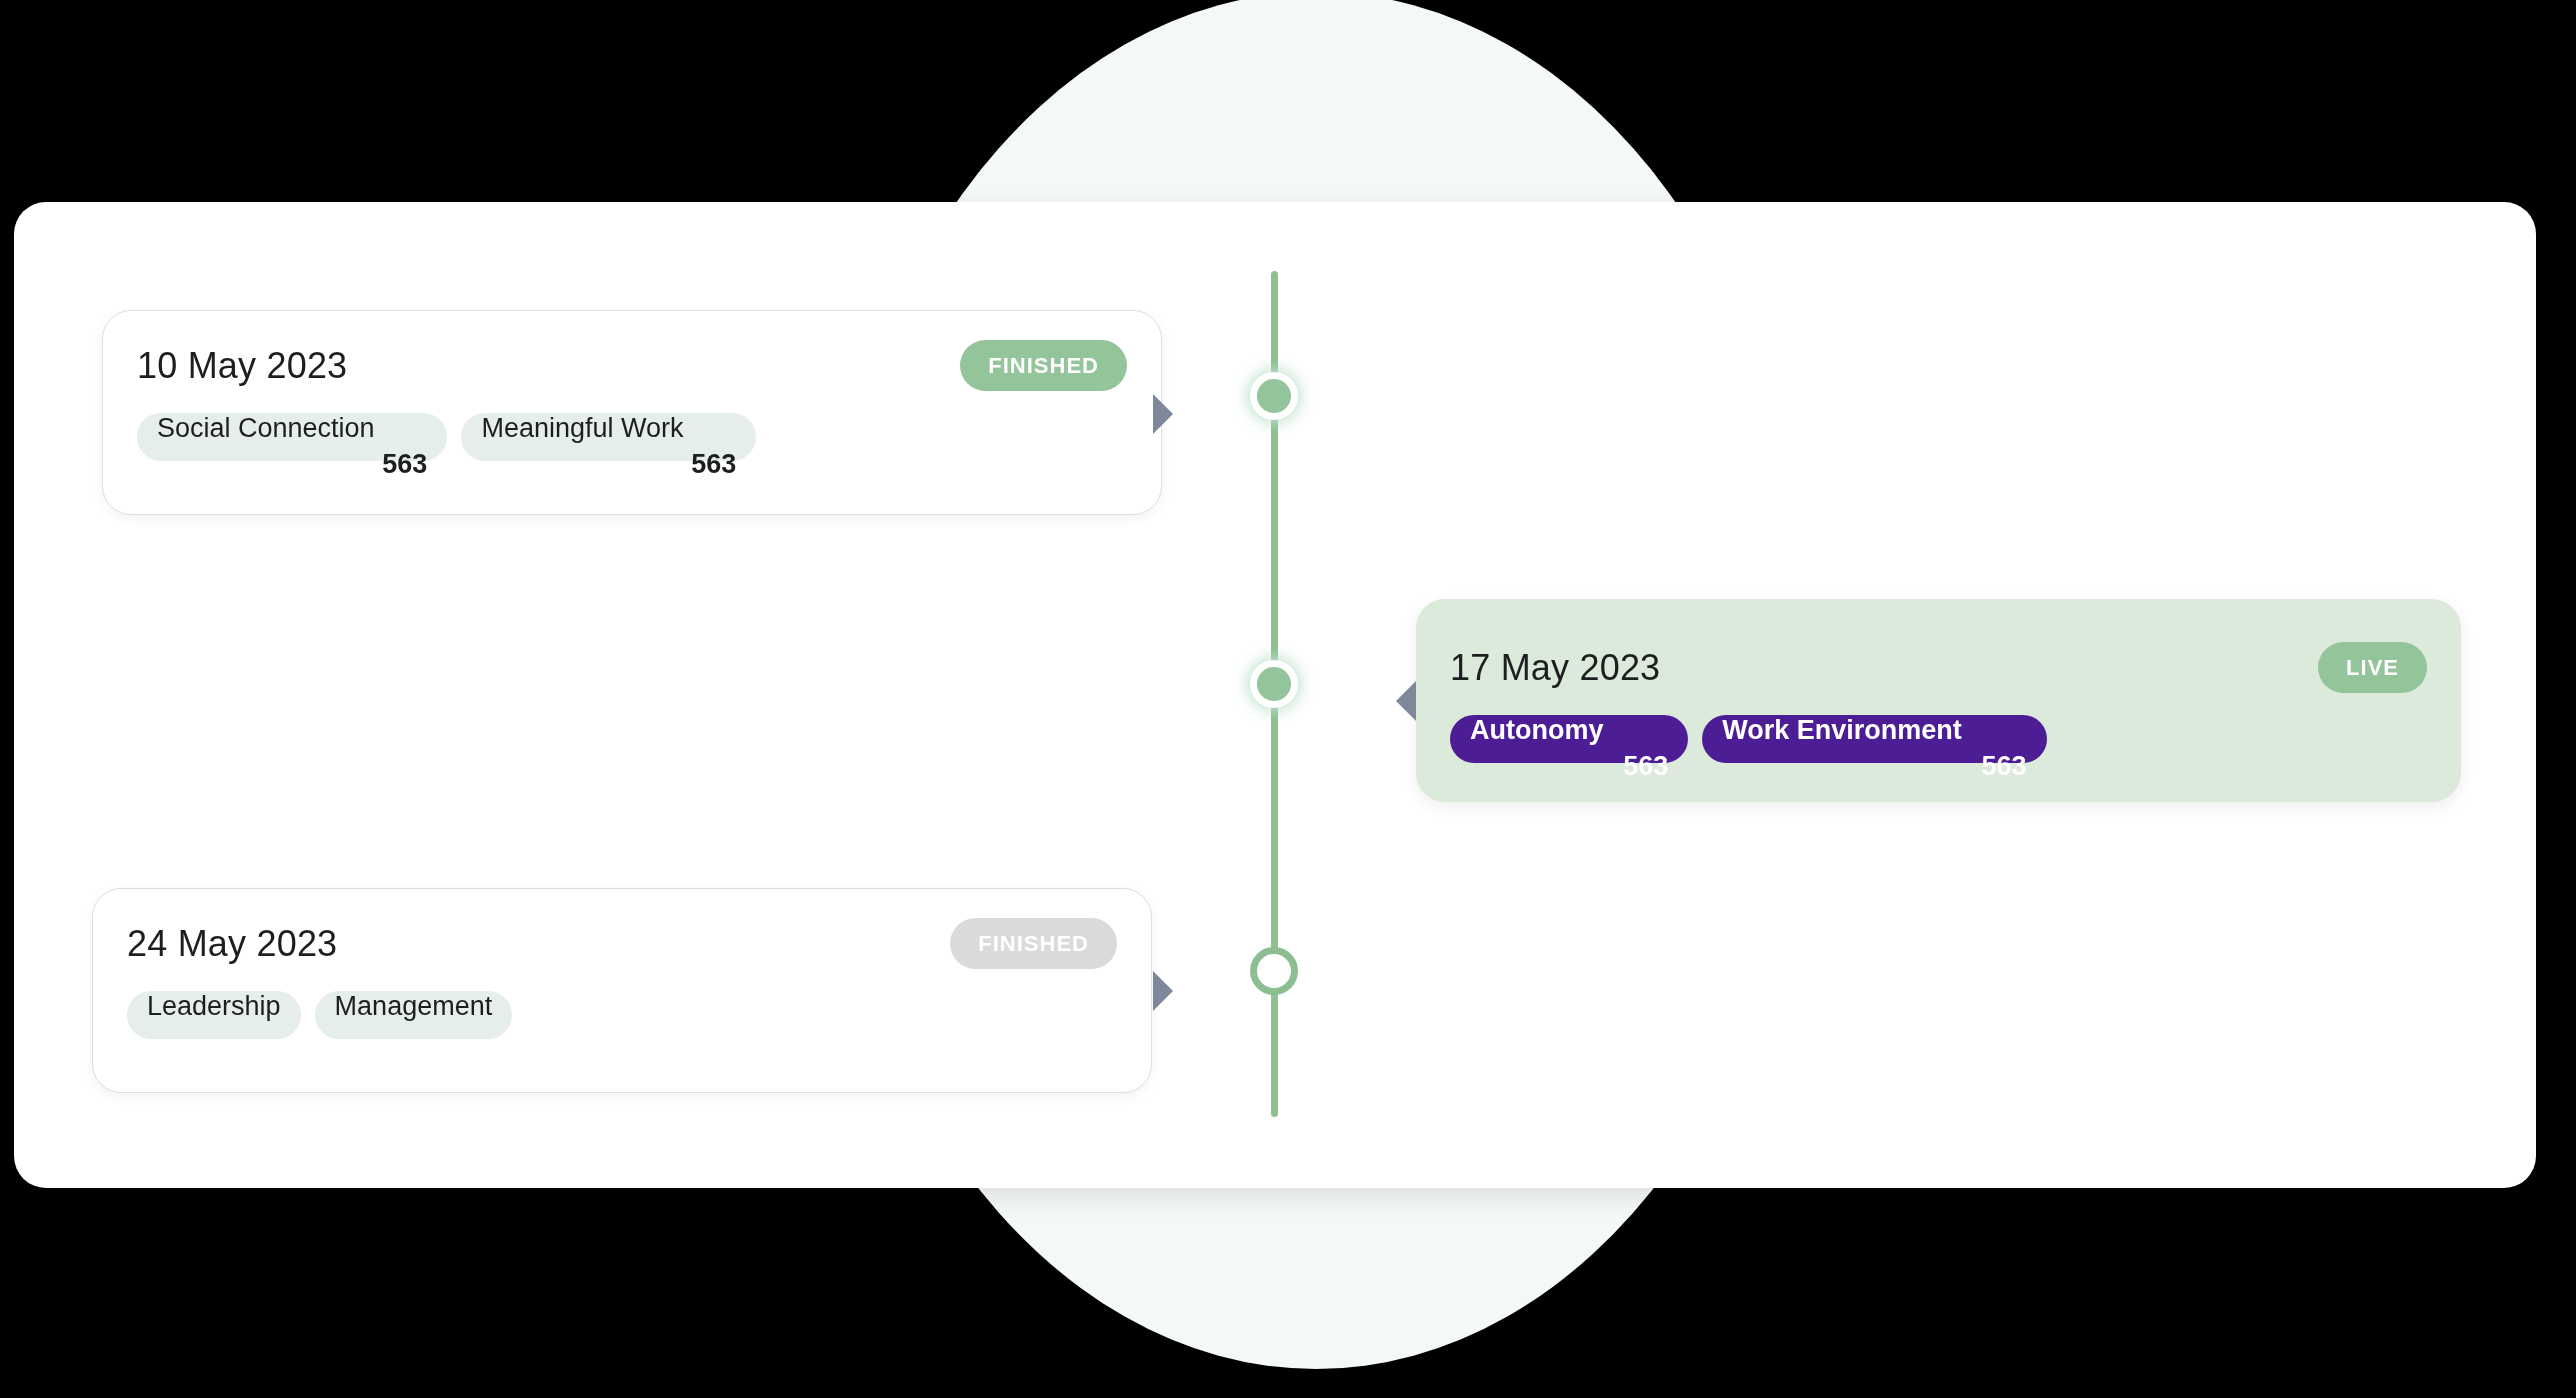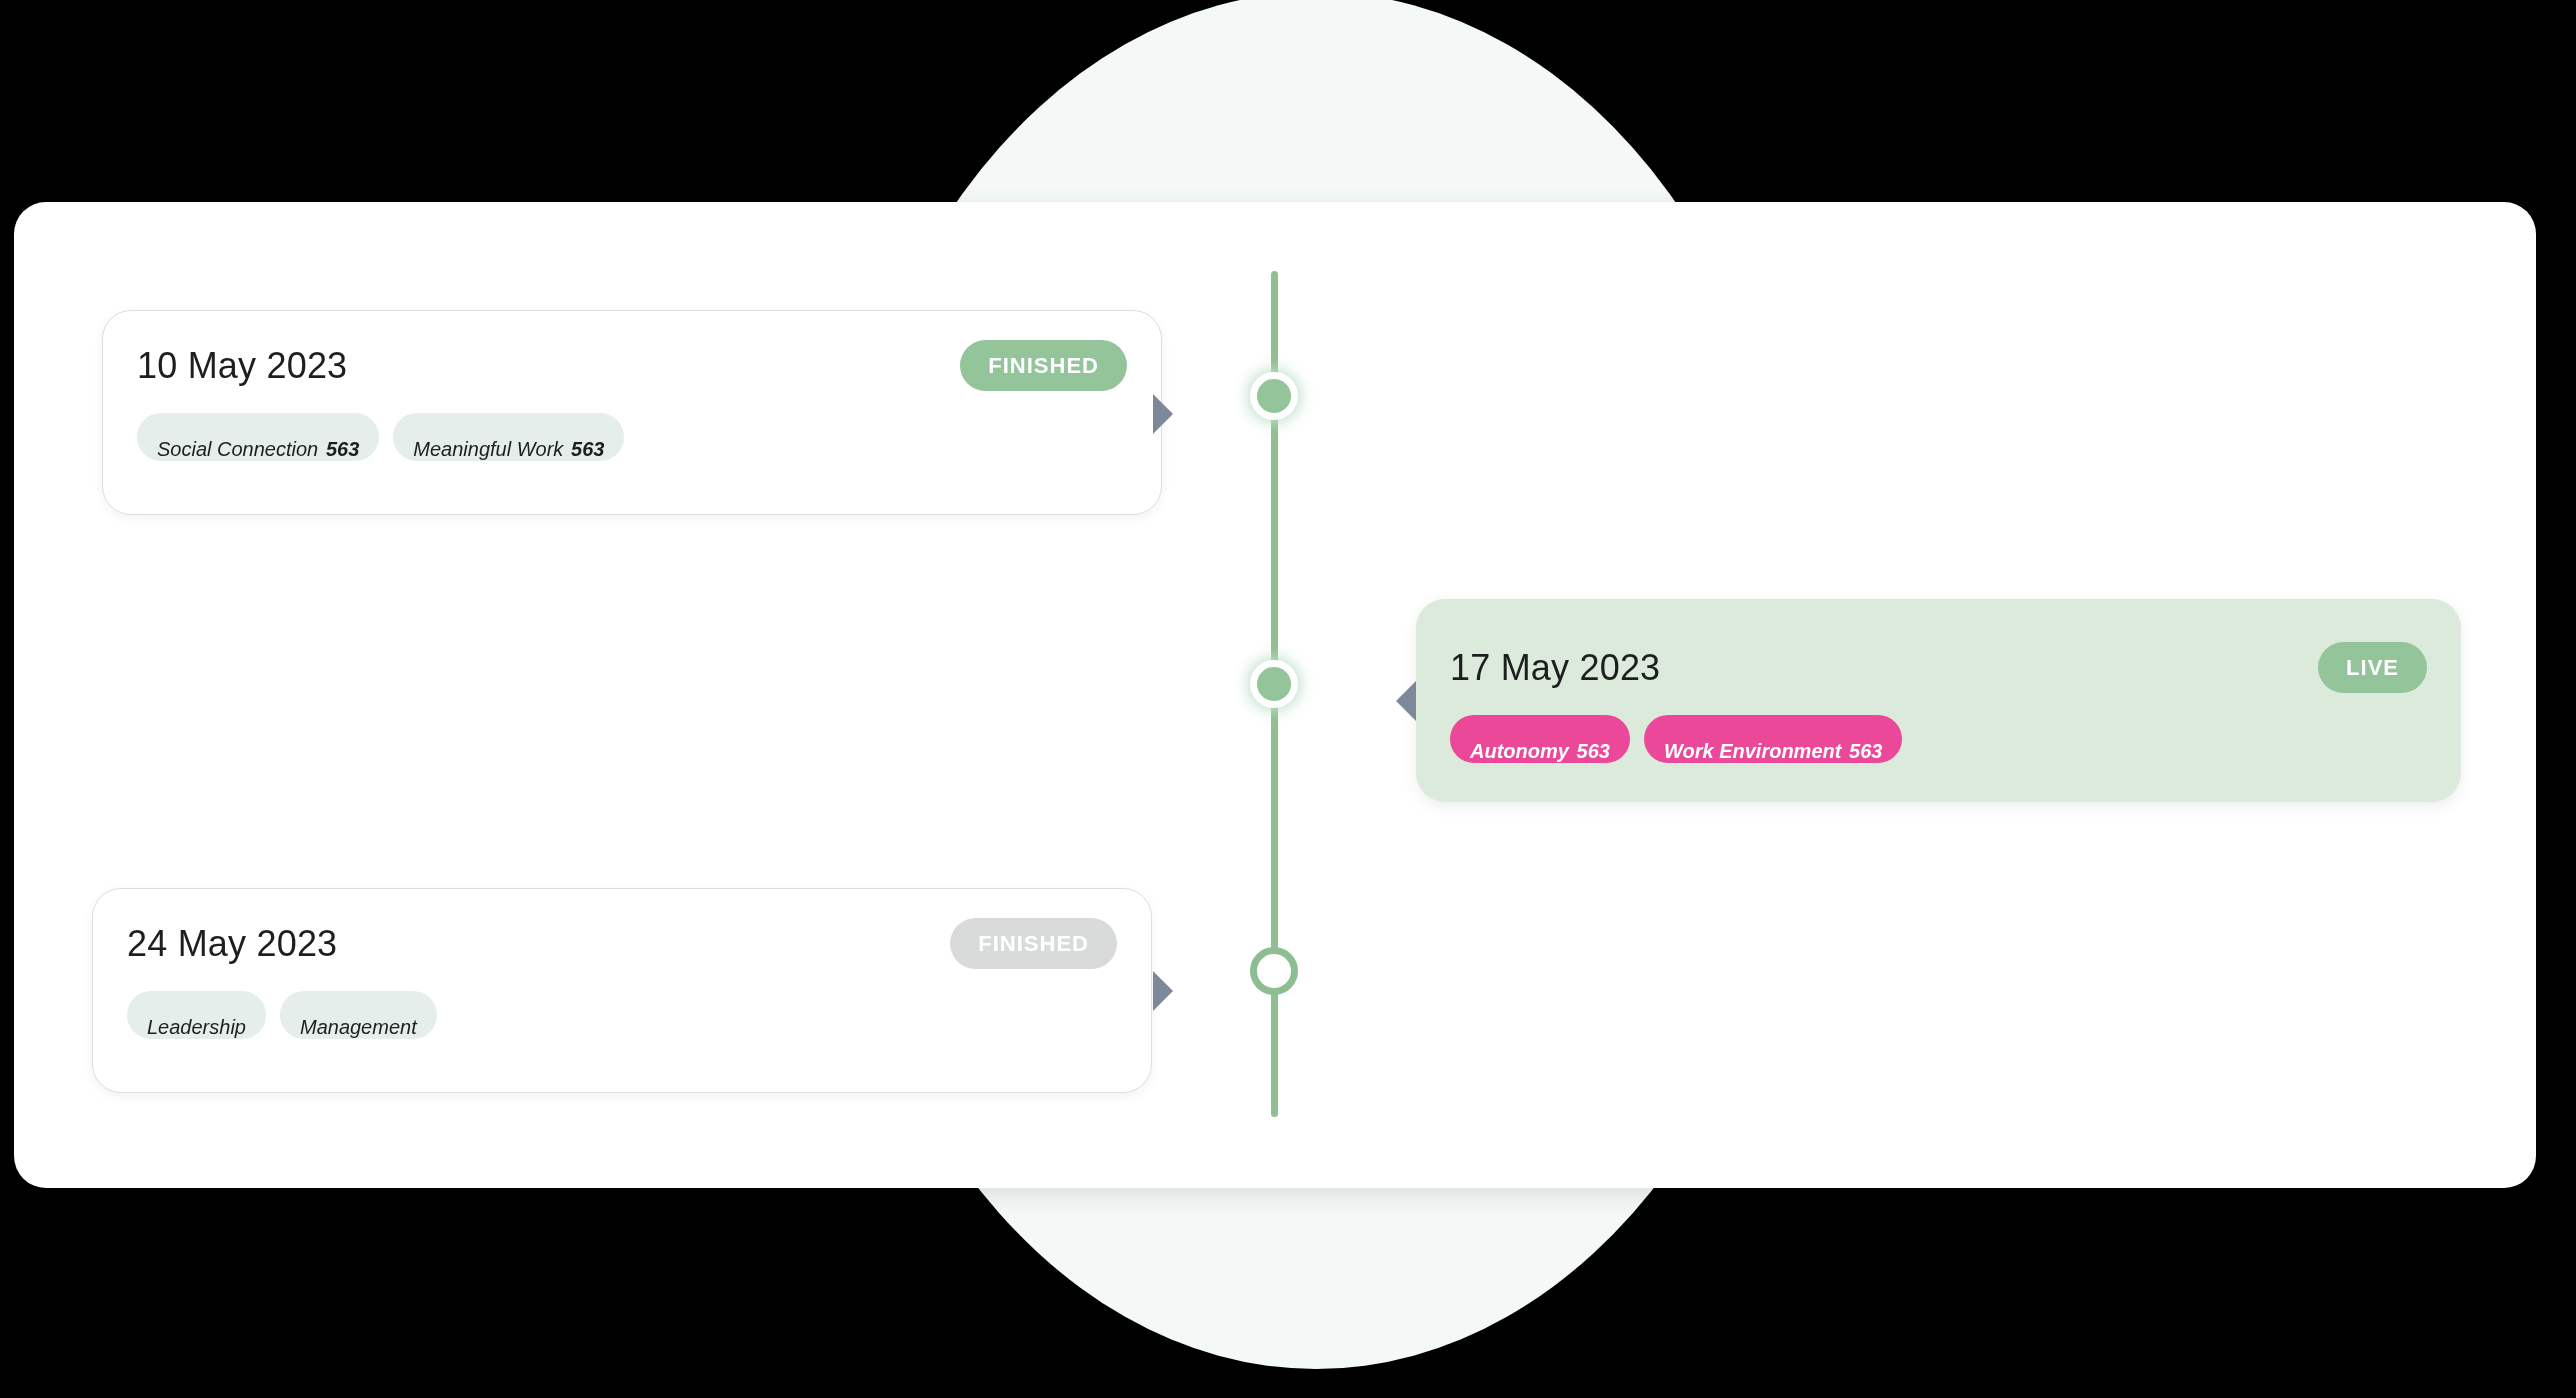--- a/index.html
+++ b/index.html
@@ -124,13 +124,12 @@
 
   .chip {
     display: inline-flex;
-    align-items: flex-end;
+    align-items: flex-start;
     height: 48px;
     padding: 0 20px;
     border-radius: 24px;
-    font-size: 20px;
+    font-size: 27px;
     white-space: nowrap;
-    font-style: italic;
   }
   .chip-light {
     background: #e5eeea;

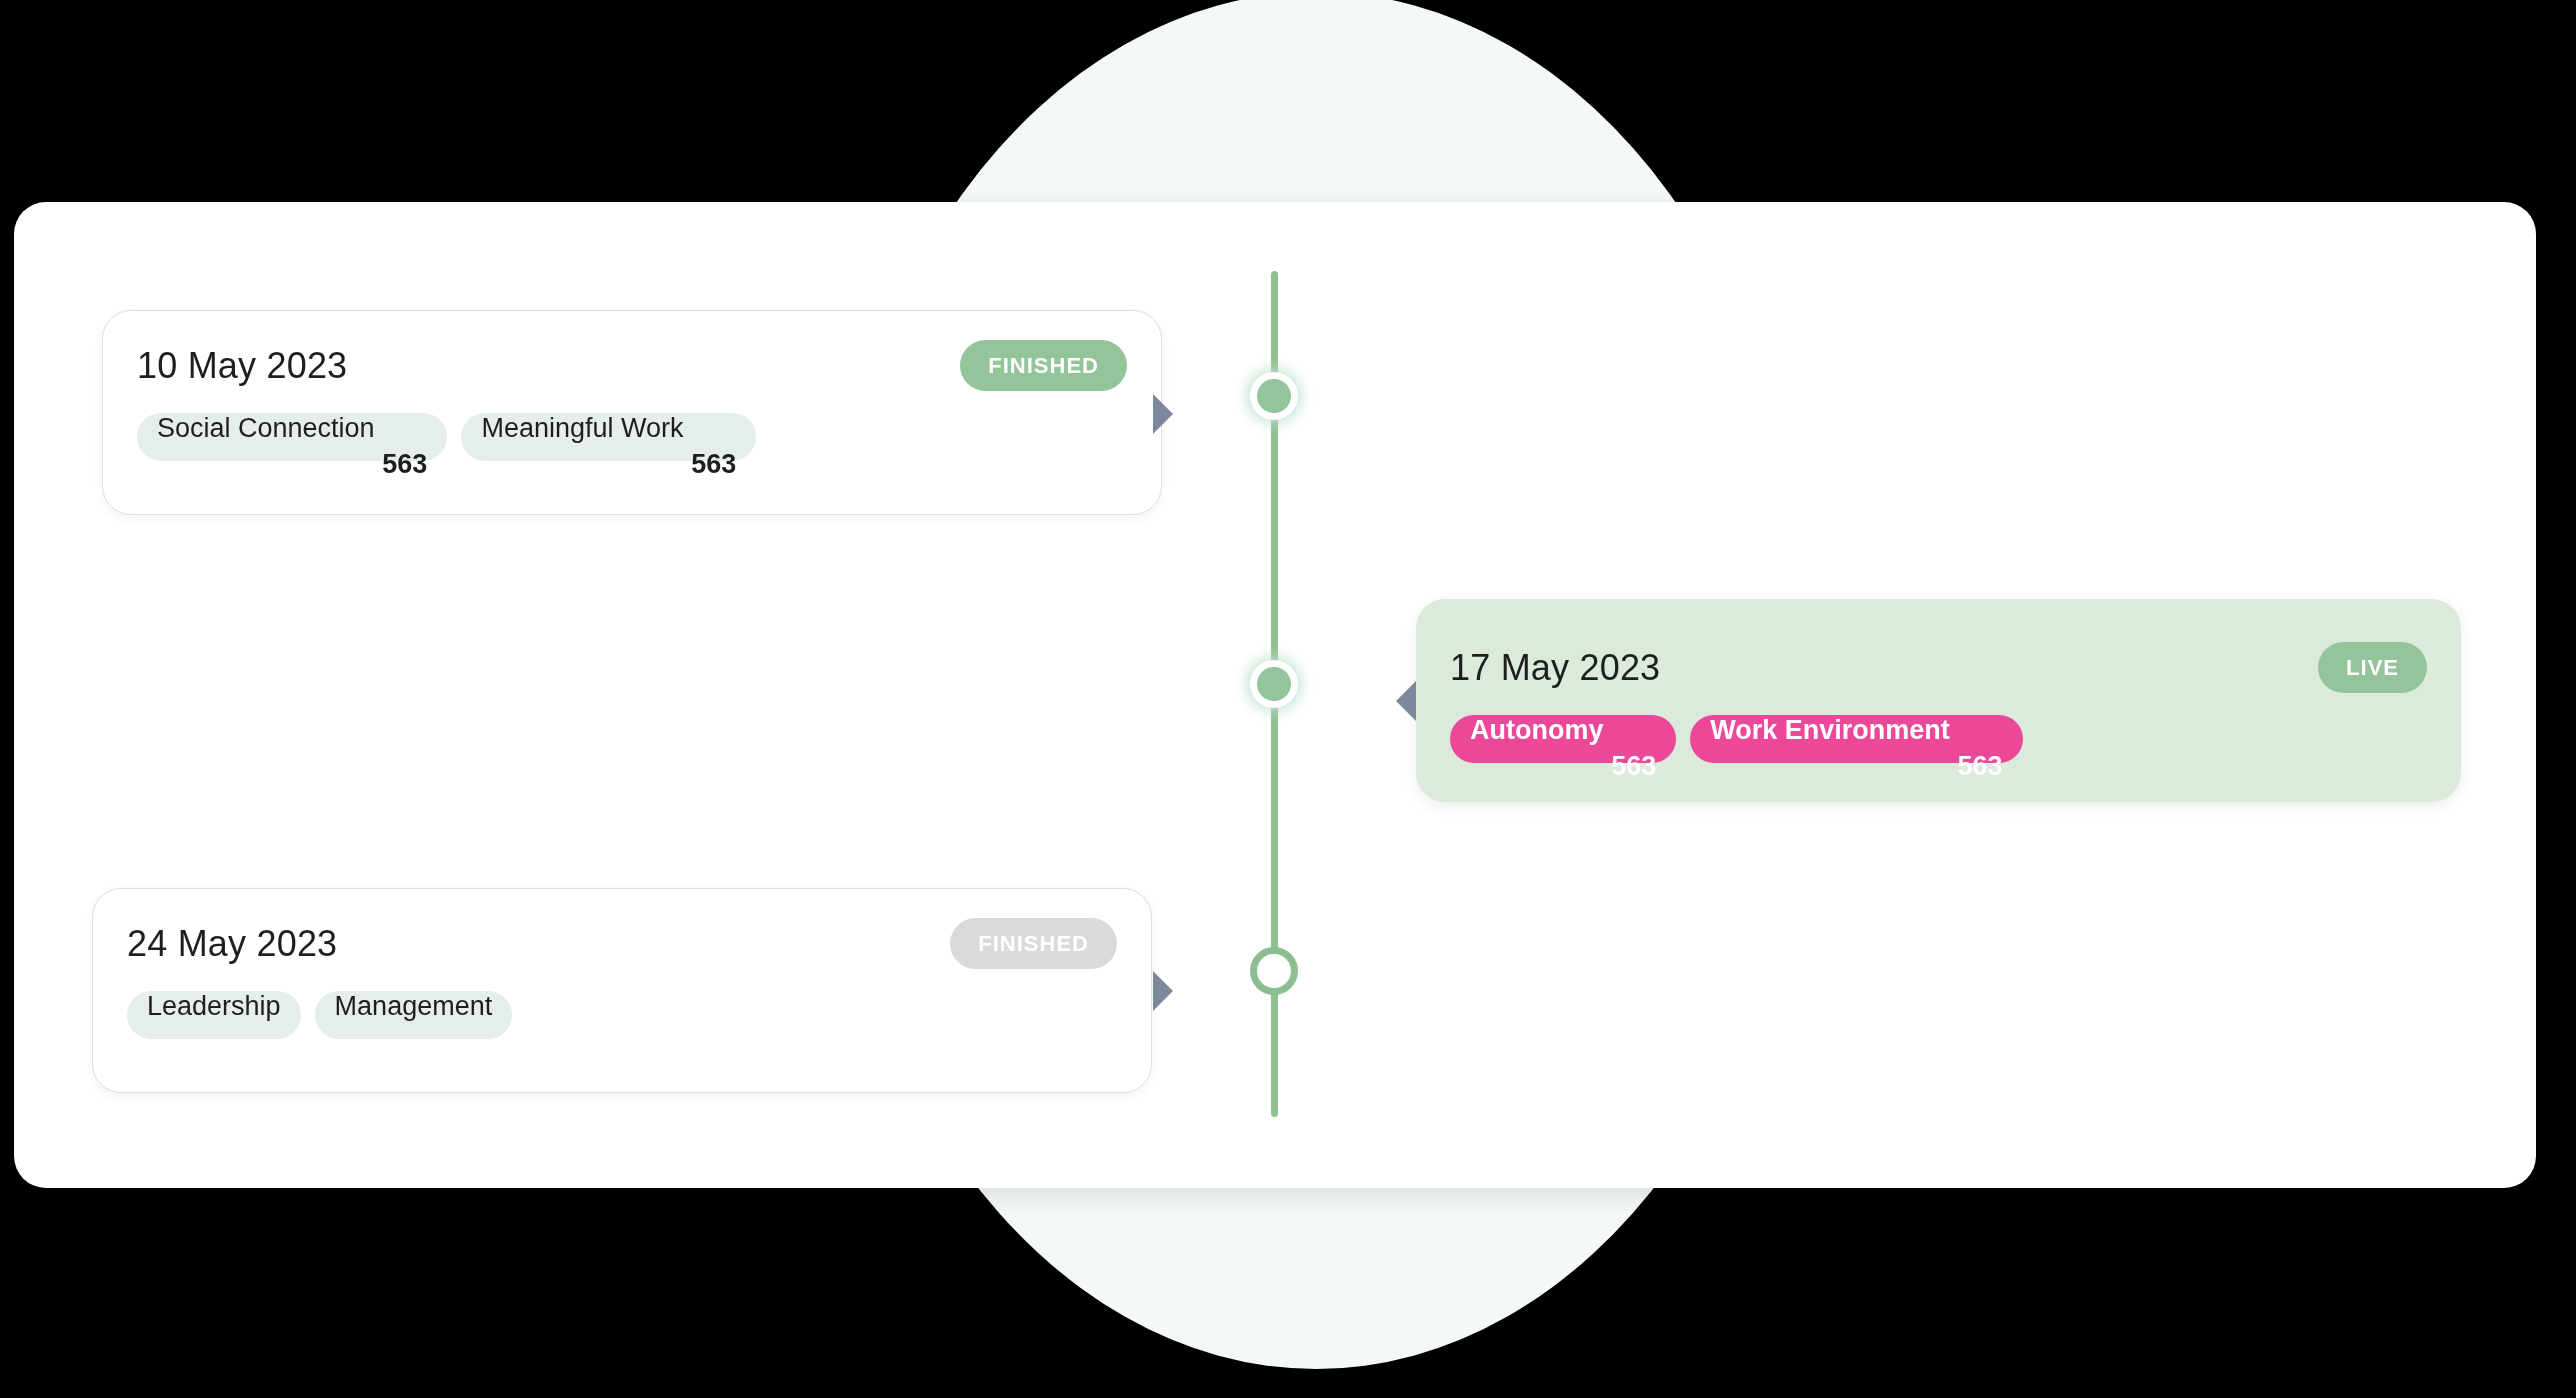--- a/index.html
+++ b/index.html
@@ -136,9 +136,10 @@
     color: #1d1f1e;
   }
   .chip-green {
-    background: #ec4899;
+    background: #4c1d95;
     color: #ffffff;
     font-weight: 700;
+    gap: 12px;
   }
   .chip .chip-value {
     font-weight: 700;

